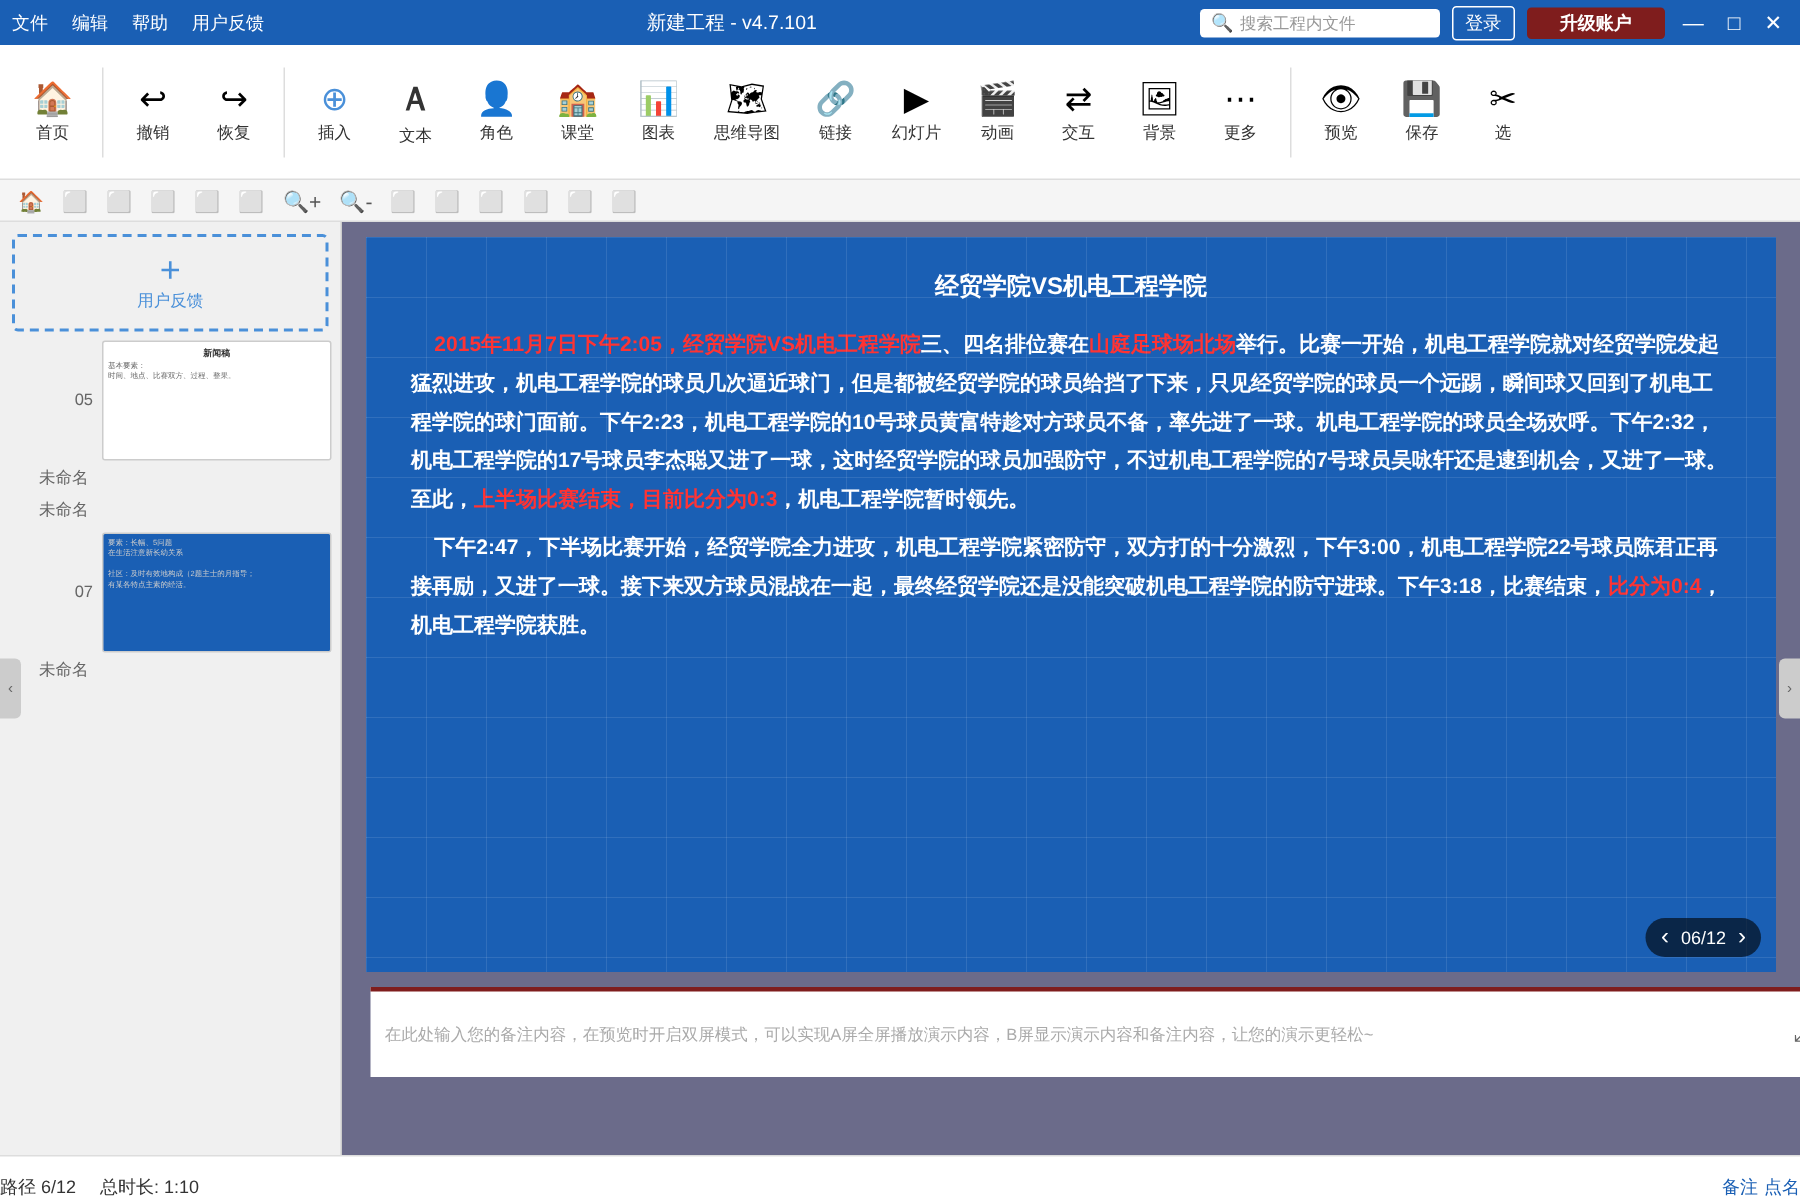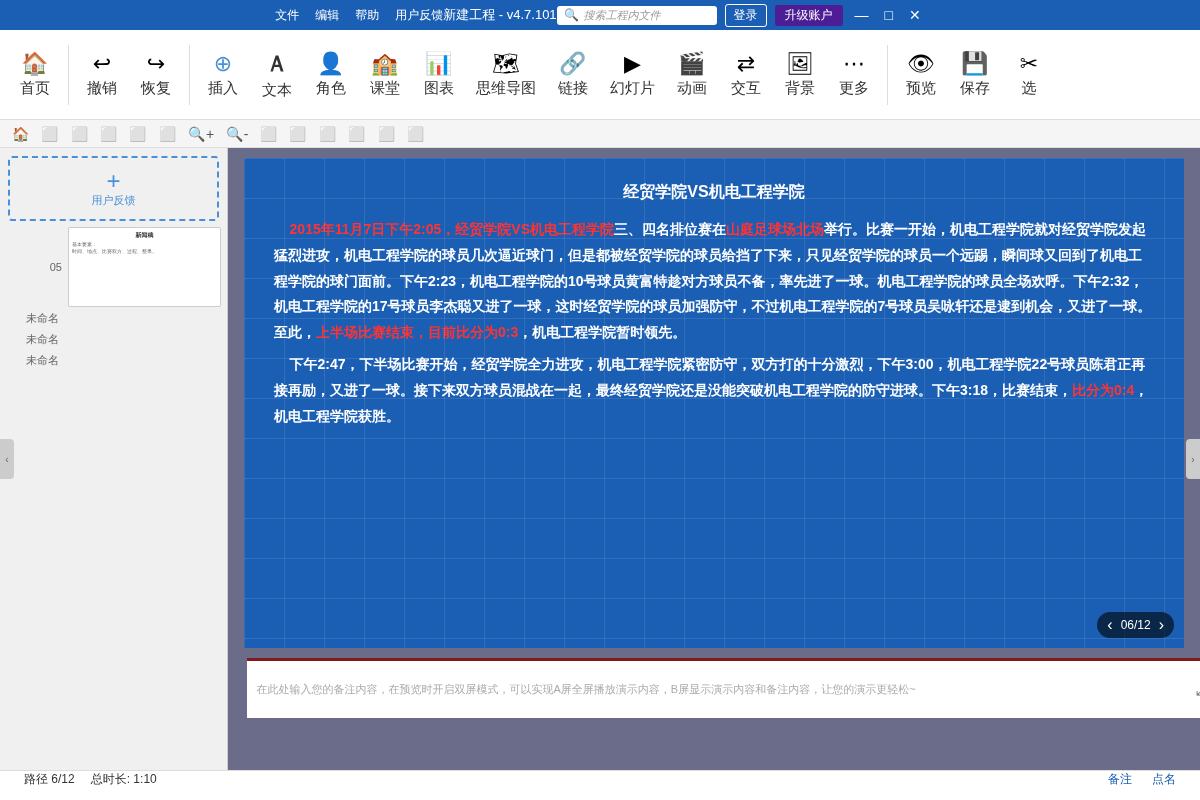--- a/index.html
+++ b/index.html
@@ -11,7 +11,7 @@
       background: #1a5fb4;
       display: flex;
       align-items: center;
-      justify-content: center;
+      justify-content: space-between;
       padding: 0 8px;
       color: white;
       font-size: 12px;

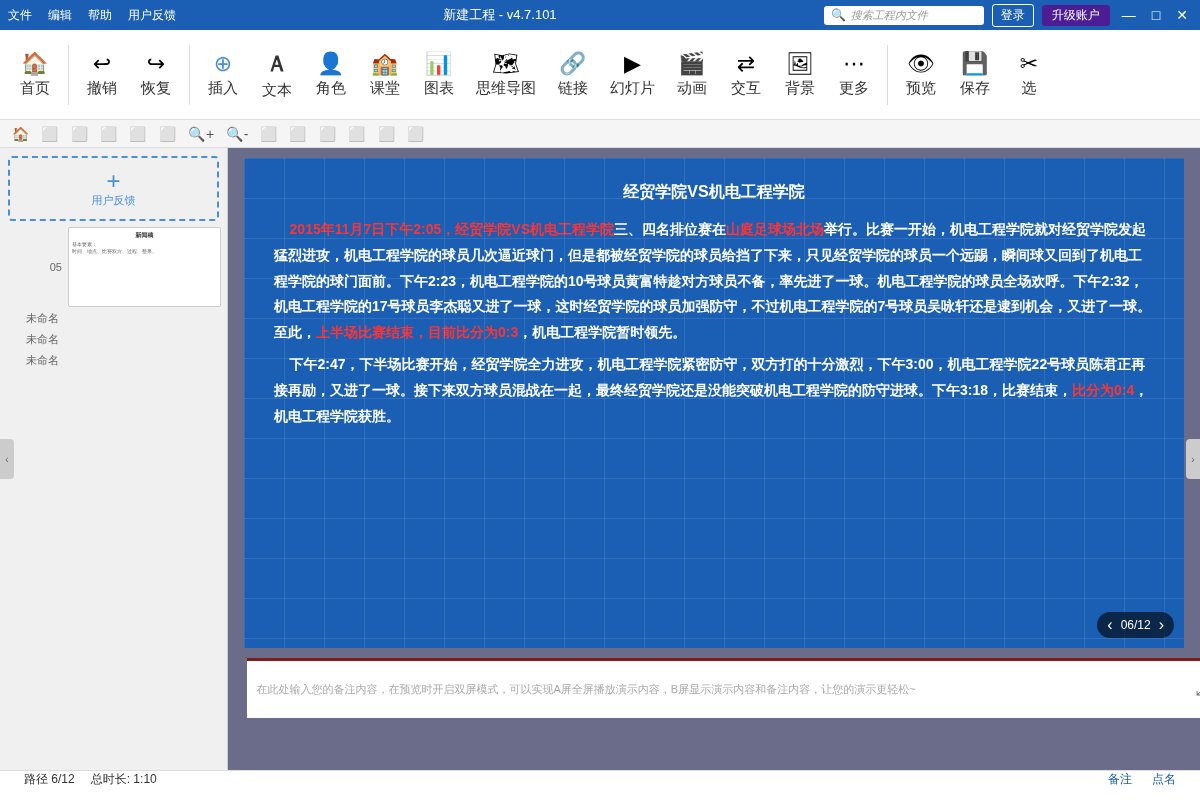--- a/index.html
+++ b/index.html
@@ -325,7 +325,7 @@
   <div class="title-bar-right">
     <div class="search-box">
       <span>🔍</span>
-      <span style="color:#999;font-size:11px;font-style:italic;">搜索工程内文件</span>
+      <span style="color:#999;font-size:11px;">搜索工程内文件</span>
     </div>
     <button class="btn-login">登录</button>
     <button class="btn-upgrade">升级账户</button>

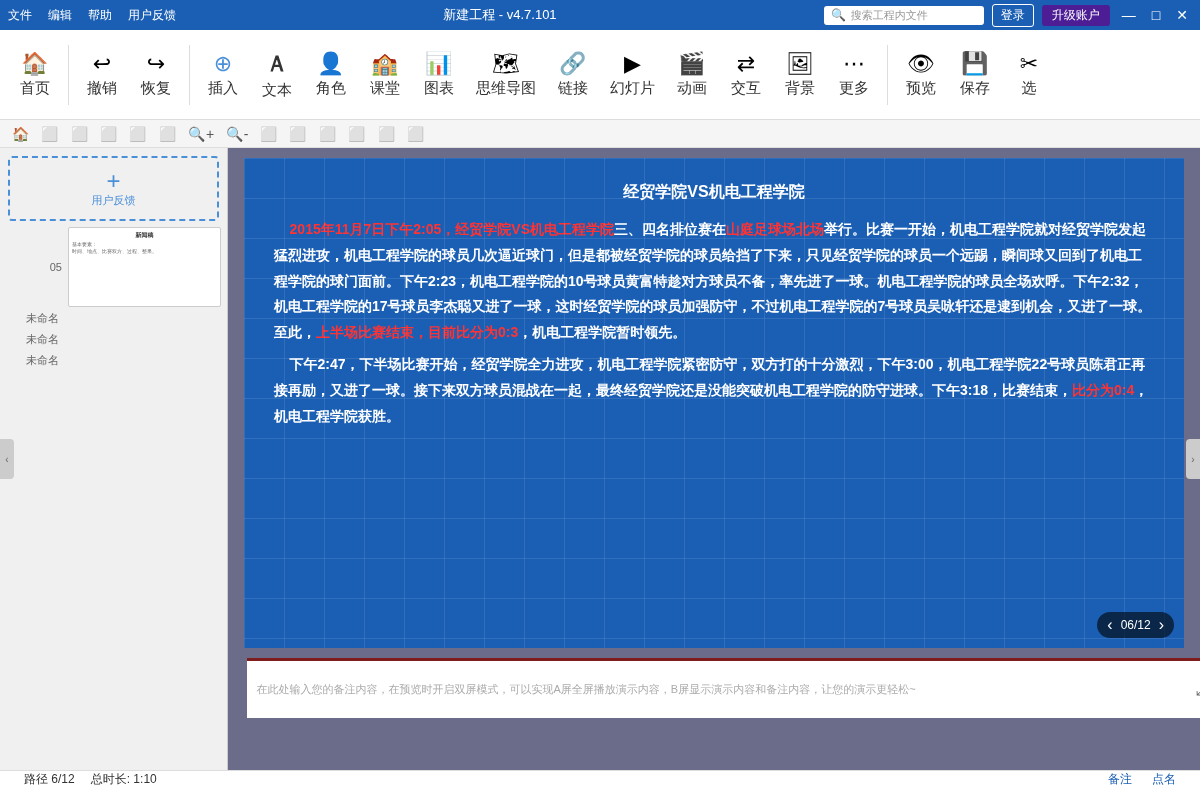--- a/index.html
+++ b/index.html
@@ -41,14 +41,14 @@
       font-size: 12px;
     }
     .btn-upgrade {
-      background: #4c1d95;
+      background: #7f1d1d;
       border: none;
       color: white;
-      padding: 2px 10px;
+      padding: 2px 22px;
       border-radius: 3px;
       cursor: pointer;
       font-size: 12px;
-      font-weight: normal;
+      font-weight: bold;
     }
     .wm-btn { background: transparent; border: none; color: white; cursor: pointer; font-size: 14px; padding: 0 4px; }
 

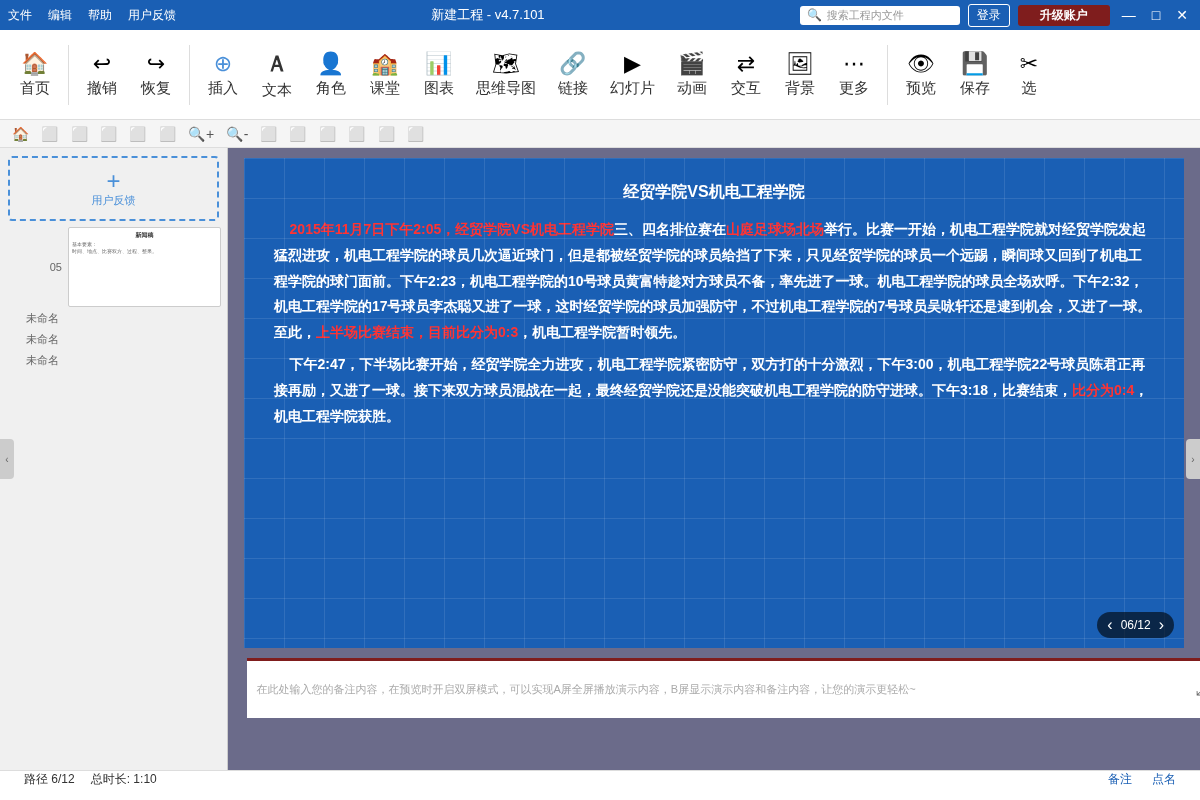--- a/index.html
+++ b/index.html
@@ -72,7 +72,7 @@
       min-width: 50px;
     }
     .toolbar-icon { font-size: 22px; margin-bottom: 2px; }
-    .toolbar-label { font-size: 15px; color: #333; }
+    .toolbar-label { font-size: 11px; color: #333; }
     .toolbar-divider { width: 1px; height: 60px; background: #ddd; margin: 0 4px; }
 
     

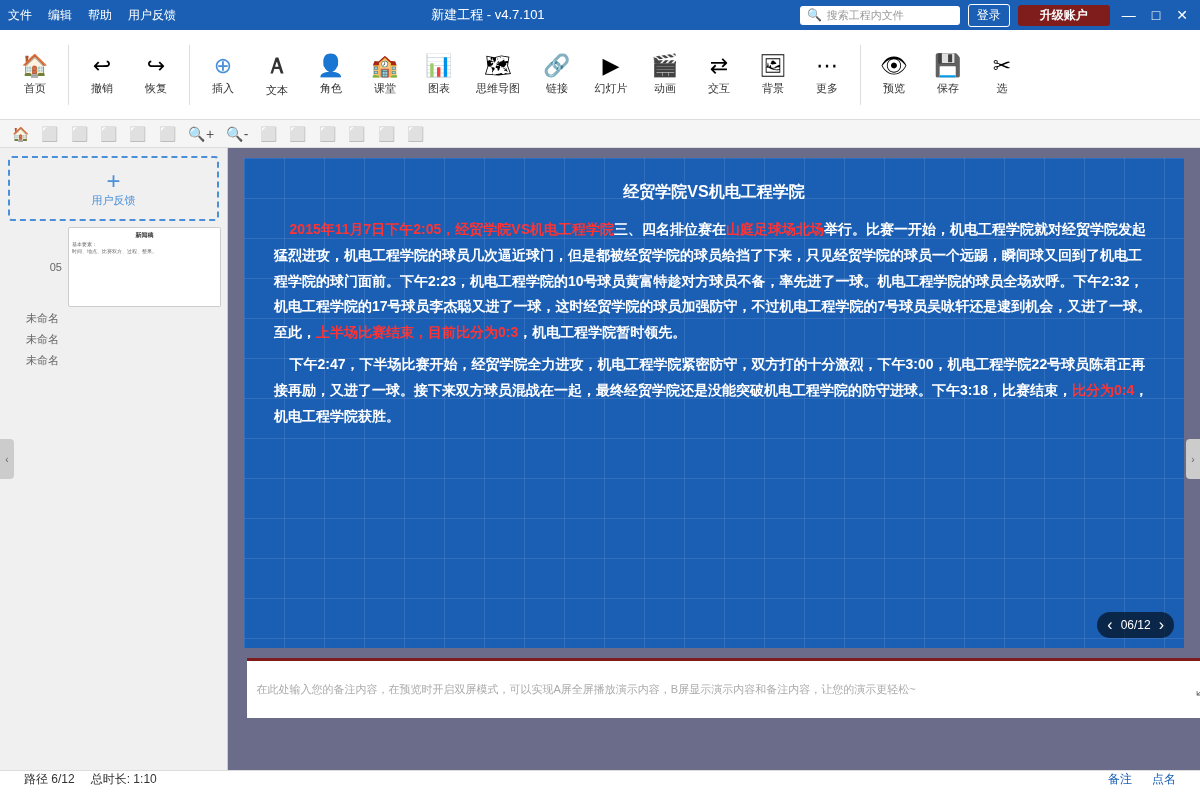--- a/index.html
+++ b/index.html
@@ -452,6 +452,15 @@
 
     <div class="slide-label">未命名</div>
 
+    <div class="slide-item">
+      <span class="slide-num">07</span>
+      <div class="slide-thumb" style="background:#1a5fb4;color:white;">
+        <div style="font-size:5px;line-height:1.4;color:#ccc;">
+          要素：长幅、5问题<br>在生活注意新长幼关系<br><br>
+          <span style="color:#ccc;">社区：及时有效地构成（2题主士的月指导；<br>有某各特点主素的经活。</span>
+        </div>
+      </div>
+    </div>
     <div class="slide-label">未命名</div>
 
     <div class="collapse-handle">‹</div>

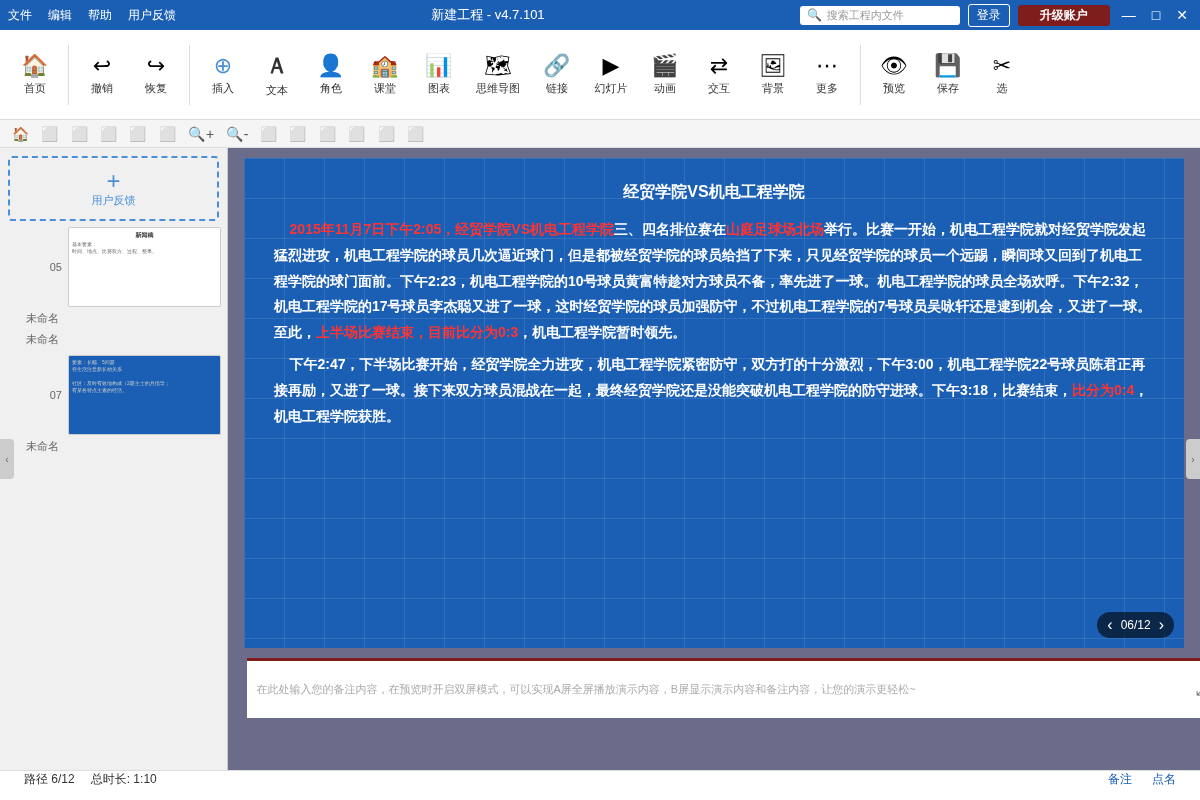--- a/index.html
+++ b/index.html
@@ -274,9 +274,9 @@
       background: white;
       border-top: 1px solid #ddd;
       display: flex;
-      align-items: flex-start;
+      align-items: flex-end;
       justify-content: space-between;
-      padding: 0 24px;
+      padding: 0 0;
       font-size: 12px;
       color: #333;
     }

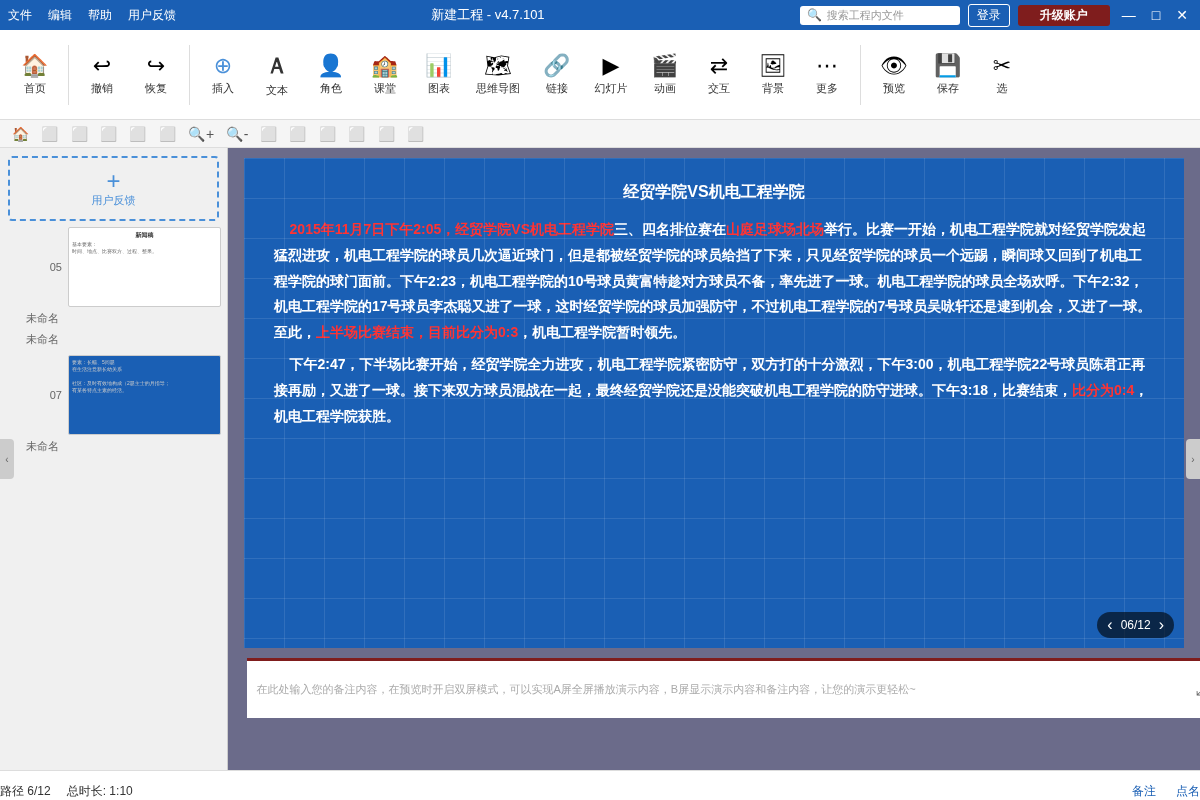--- a/index.html
+++ b/index.html
@@ -281,7 +281,7 @@
       color: #333;
     }
     .status-left { display: flex; gap: 16px; }
-    .status-right { display: flex; gap: 20px; align-items: center; }
+    .status-right { display: flex; gap: 4px; align-items: center; }
     .status-right span { cursor: pointer; color: #1a5fb4; }
 
     

